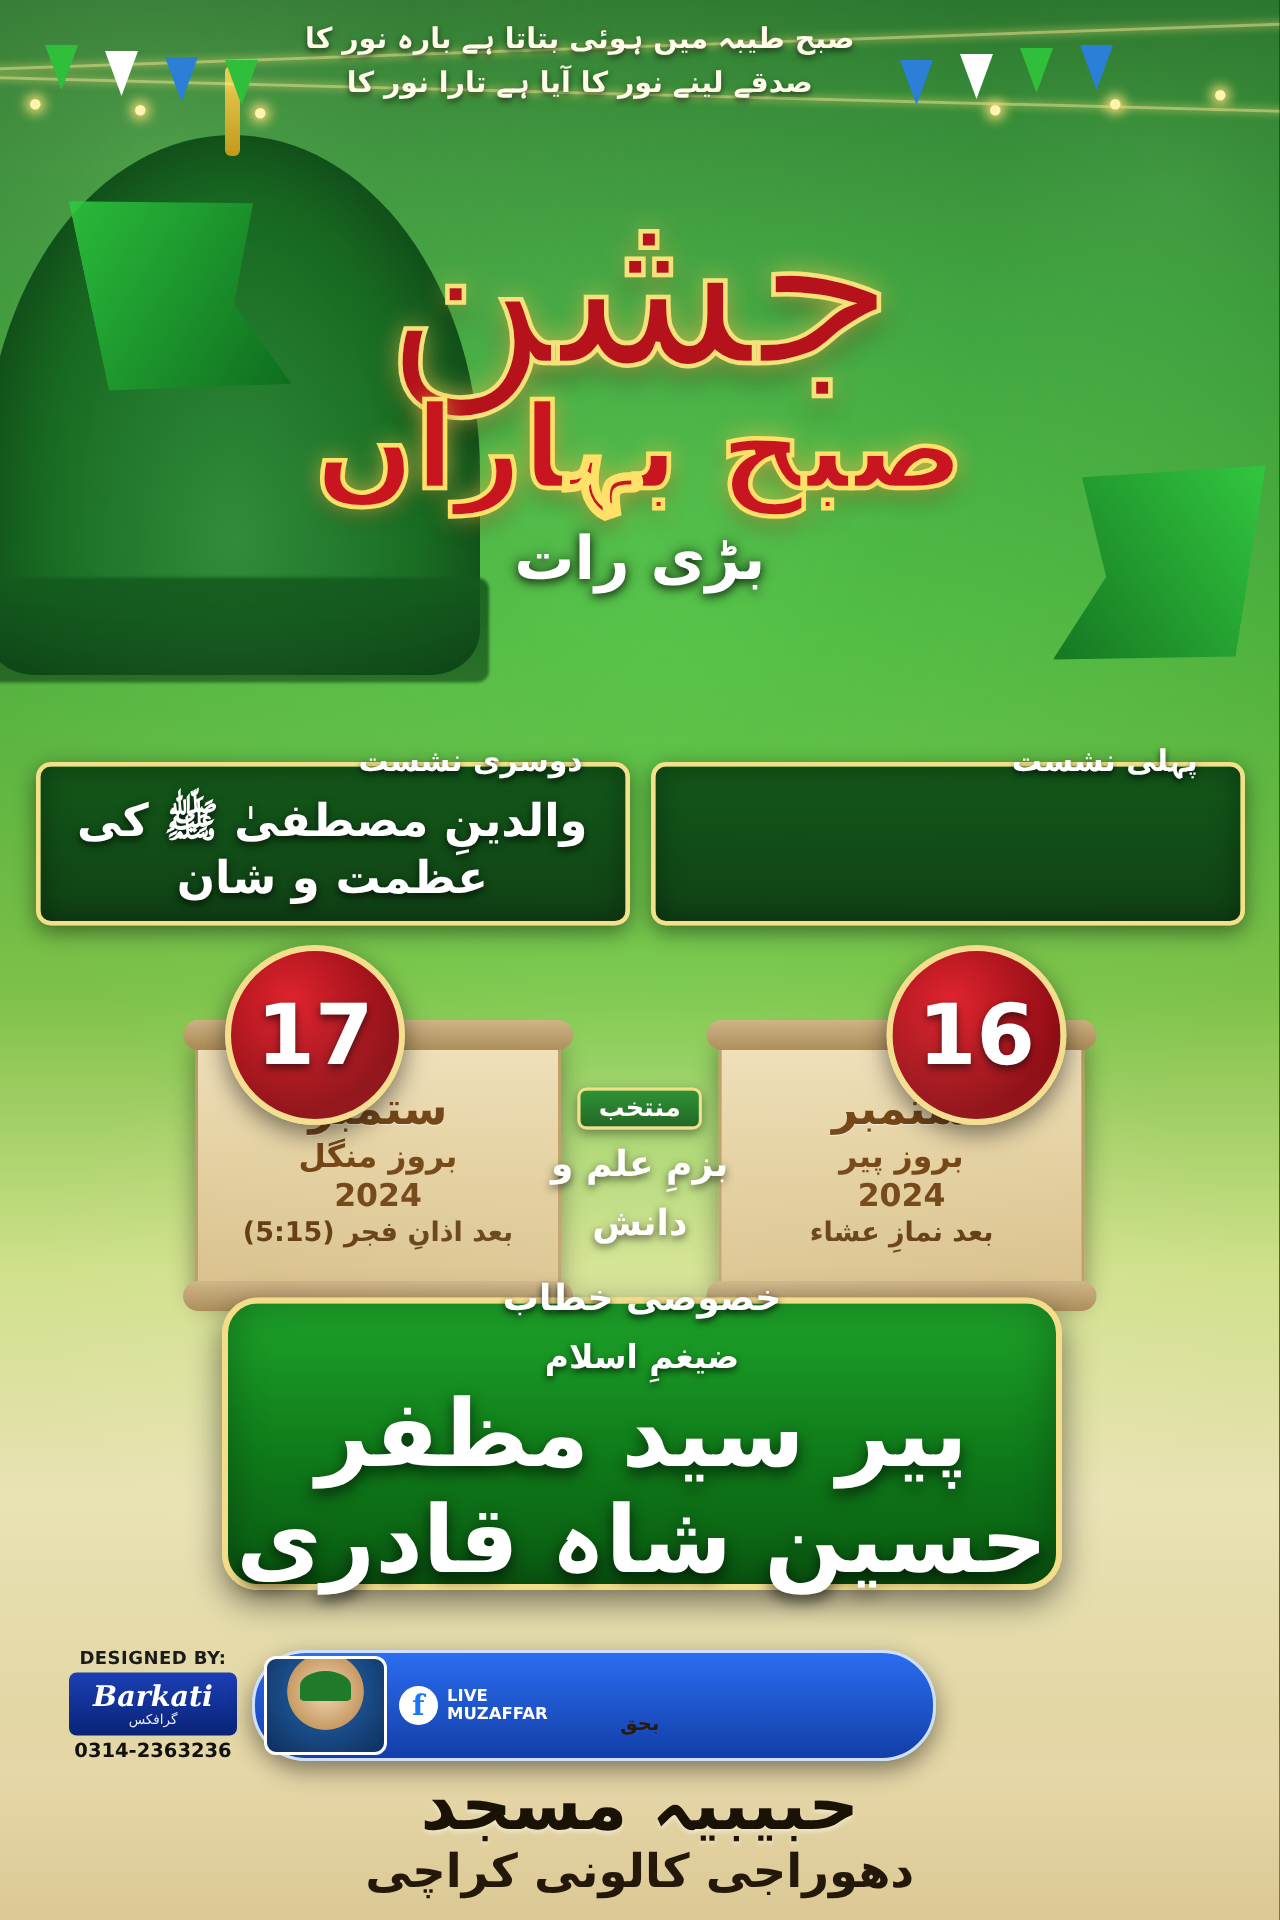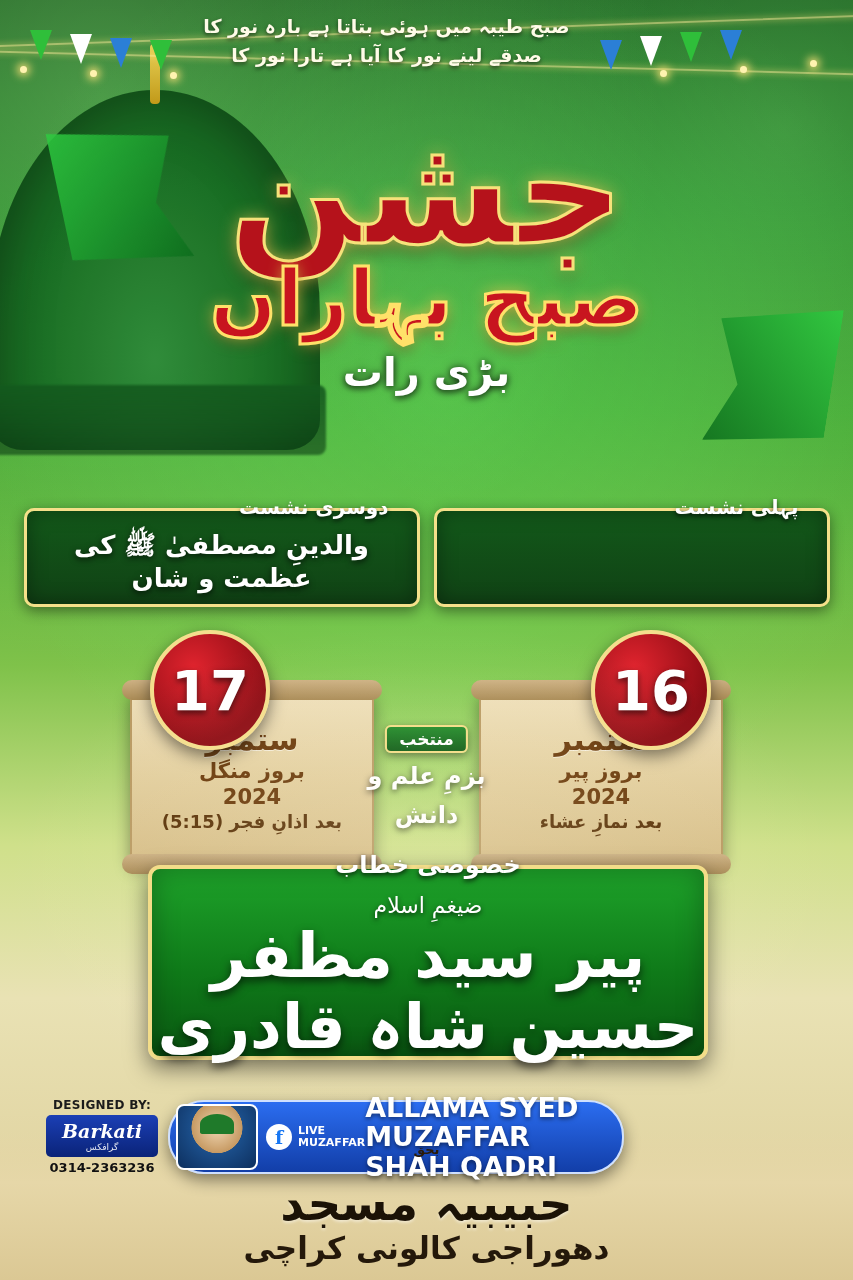--- a/index.html
+++ b/index.html
@@ -75,7 +75,7 @@
     position:absolute;top:120px;left:0;width:853px;text-align:center;direction:rtl;
   }
   .title-main{
-    font-size:150px;line-height:.95;font-weight:bold;color:#b5121b;
+    font-size:150px;line-height:.95;font-weight:normal;color:#b5121b;
     -webkit-text-stroke:3px #f6e27a;
     text-shadow:0 0 18px rgba(255,215,90,.75), 0 8px 18px rgba(0,0,0,.45);
     letter-spacing:-6px;

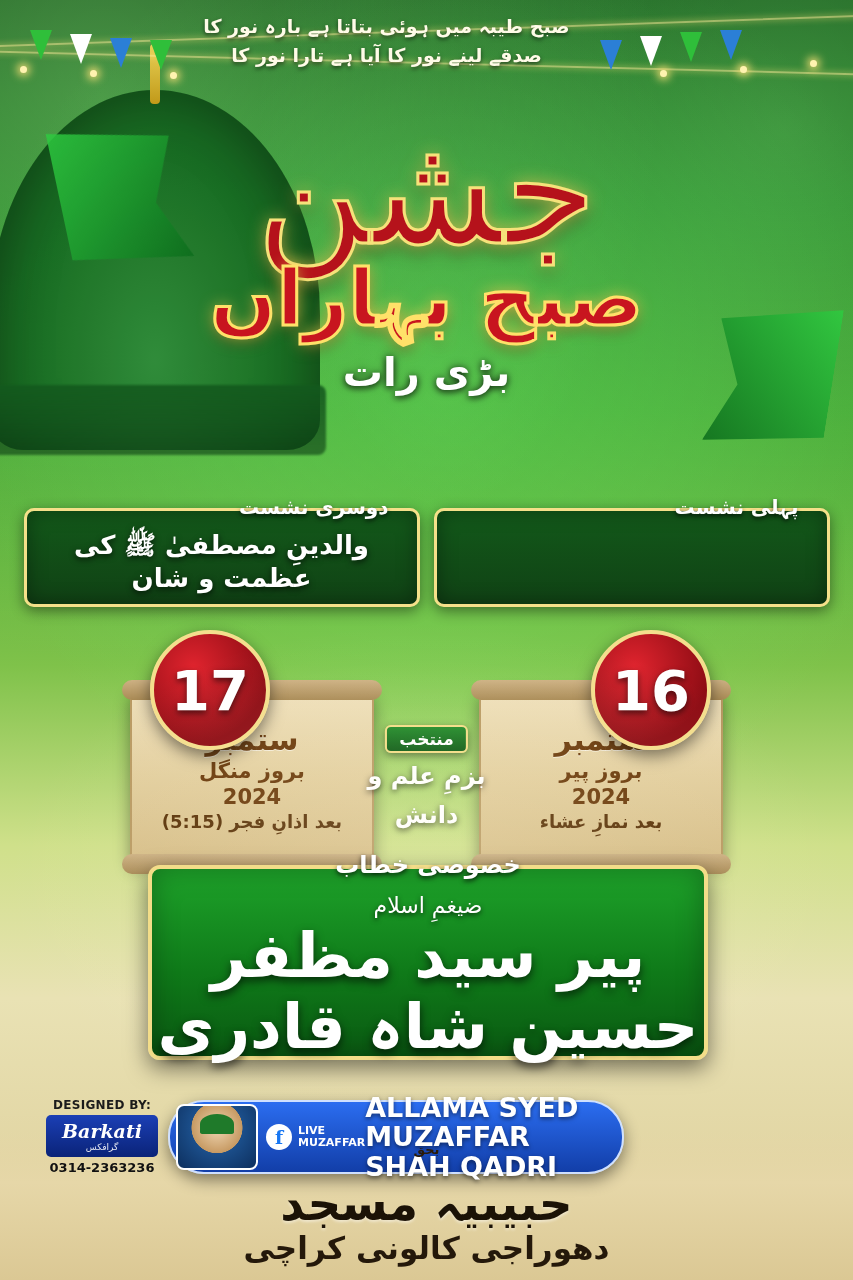--- a/index.html
+++ b/index.html
@@ -106,7 +106,7 @@
     text-shadow:0 2px 4px rgba(0,0,0,.7);direction:rtl;
   }
   .session .txt{
-    color:#fff;font-size:26px;font-weight:bold;line-height:1.25;direction:rtl;
+    color:#fff;font-size:30px;font-weight:bold;line-height:1.25;direction:rtl;
     text-shadow:0 2px 6px rgba(0,0,0,.75);
   }
   

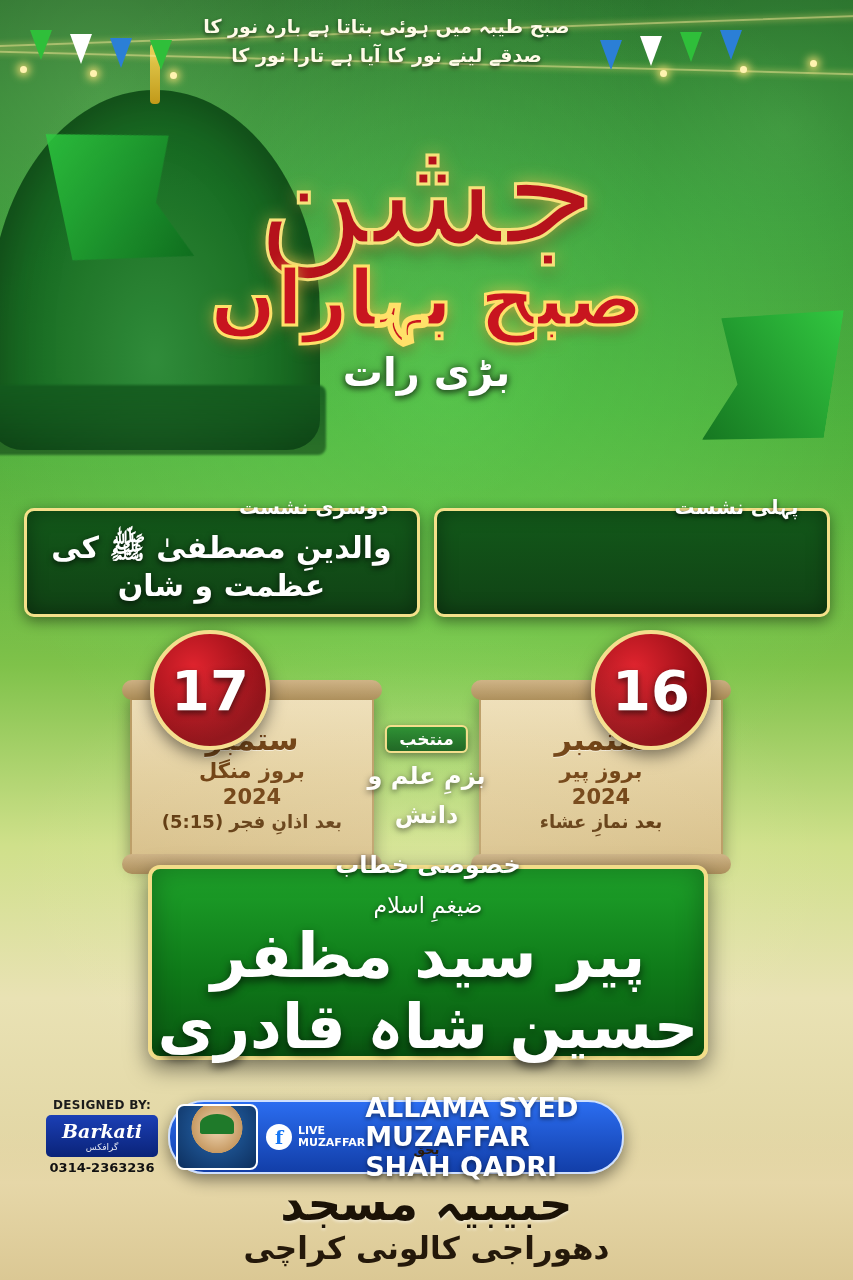--- a/index.html
+++ b/index.html
@@ -158,7 +158,7 @@
   .speaker{
     position:absolute;top:865px;left:148px;width:560px;height:195px;
     background:linear-gradient(180deg,#1ea32a 0%,#0f7a19 55%,#0a5a12 100%);
-    border:4px solid #f3dd89;border-radius:12px;
+    border:4px solid #f3dd89;border-radius:24px;
     box-shadow:0 8px 22px rgba(0,0,0,.5), inset 0 0 28px rgba(0,0,0,.3);
     text-align:center;direction:rtl;padding-top:6px;box-sizing:border-box;
   }

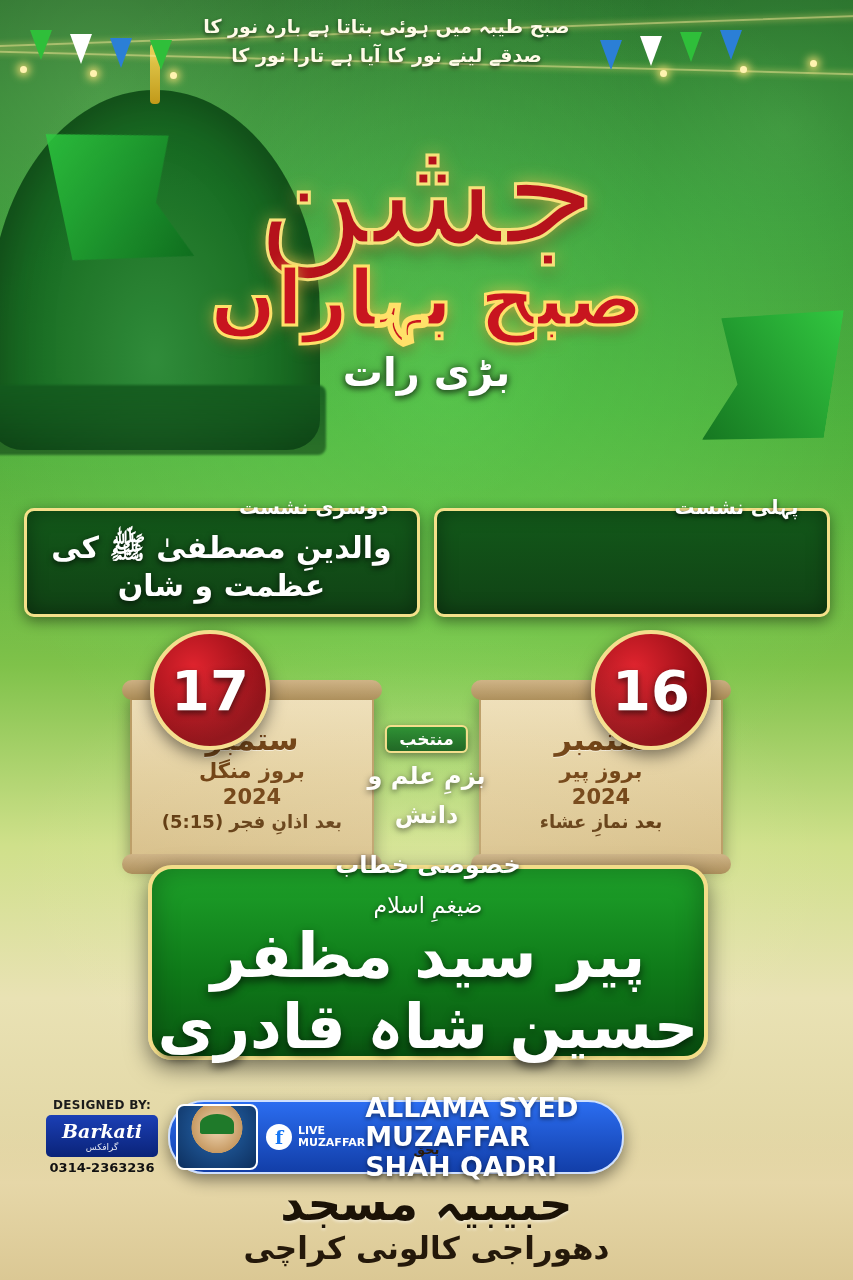--- a/index.html
+++ b/index.html
@@ -167,7 +167,7 @@
     color:#fff;font-size:24px;font-weight:bold;text-shadow:0 2px 5px rgba(0,0,0,.8);
     white-space:nowrap;
   }
-  .speaker .title-line{color:#ffffff;font-size:22px;font-weight:normal;margin-top:18px;
+  .speaker .title-line{color:#ffffff;font-size:22px;font-weight:bold;margin-top:18px;
     text-shadow:0 2px 5px rgba(0,0,0,.7);}
   .speaker .name{
     color:#ffffff;font-size:62px;font-weight:bold;line-height:1.15;margin-top:2px;

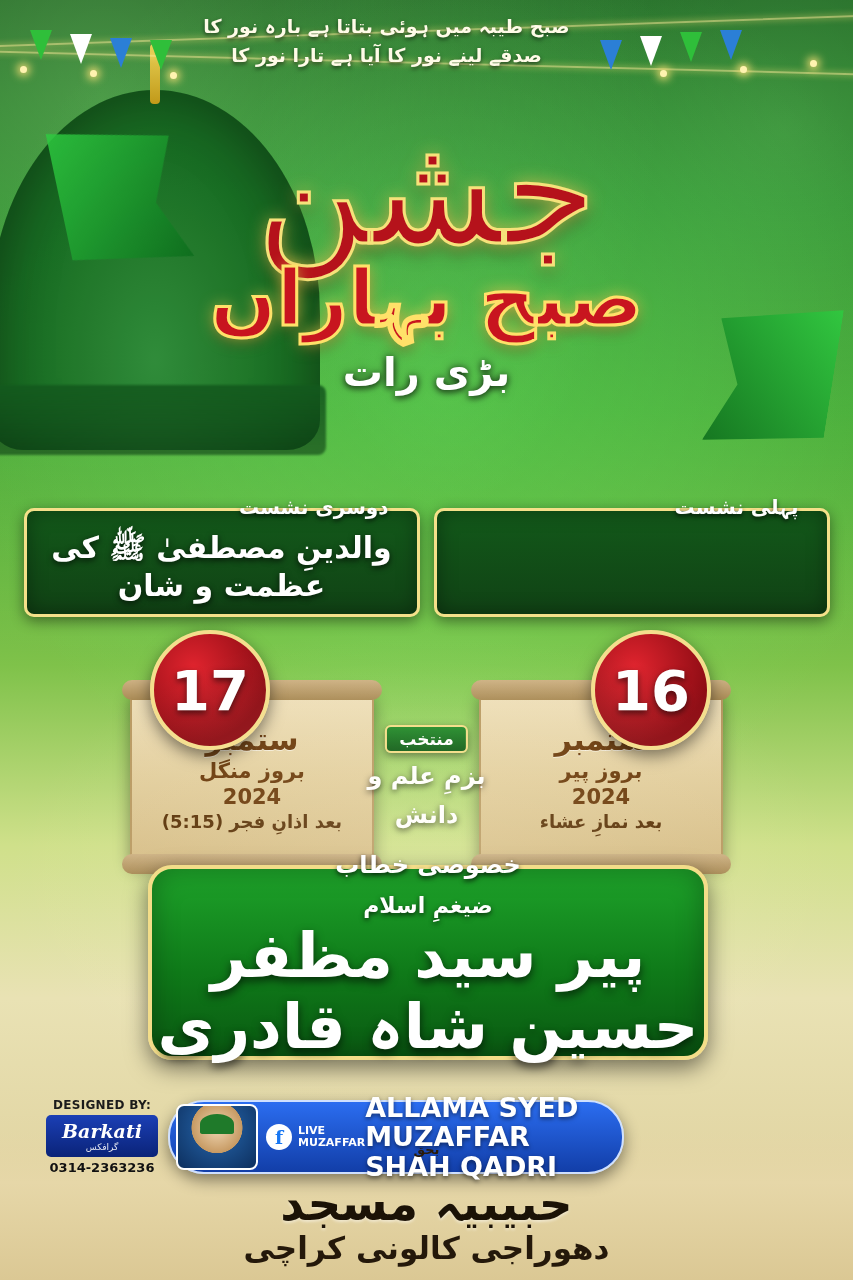--- a/index.html
+++ b/index.html
@@ -337,10 +337,6 @@
       <div>LIVE</div>
       <div>MUZAFFAR</div>
     </div>
-    <div class="names">
-      <div>ALLAMA SYED</div>
-      <div>MUZAFFAR SHAH QADRI</div>
-    </div>
   </div>
 
   <div class="footer">

